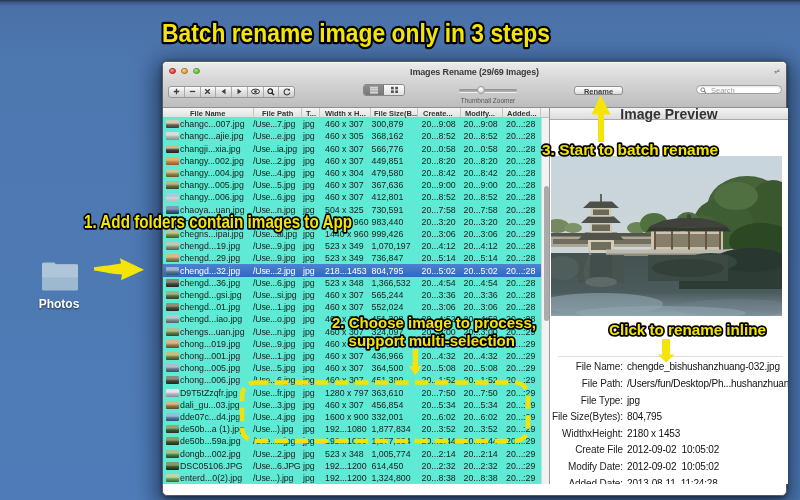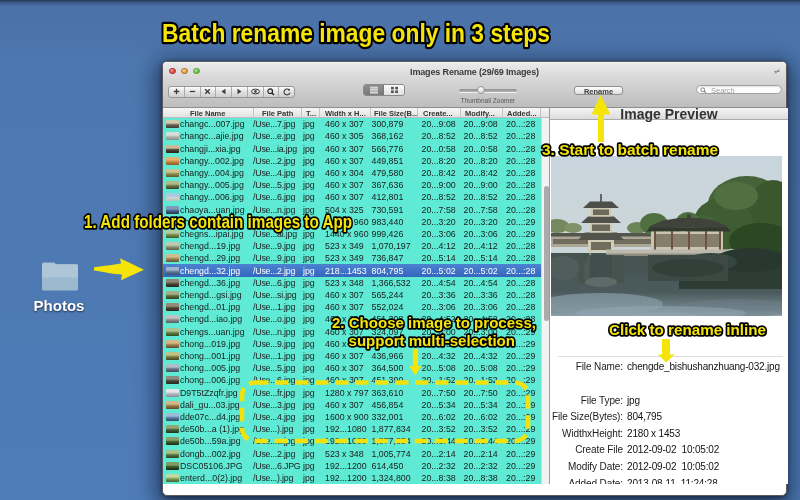--- a/index.html
+++ b/index.html
@@ -60,7 +60,7 @@
  text-align:center;font-size:8px;color:#333;line-height:12px}
 
 .folder{position:absolute;left:40px;top:256px;width:38px;height:36px}
-.flabel{position:absolute;left:14px;top:297px;width:90px;font-size:15px;font-weight:bold;color:#fff;text-align:center;text-shadow:0 1px 2px rgba(0,0,0,.65)}
+.flabel{position:absolute;left:14px;top:297px;width:90px;font-size:12px;font-weight:bold;color:#fff;text-align:center;text-shadow:0 1px 2px rgba(0,0,0,.65)}
 
 .ov{position:absolute;left:0;top:0;width:800px;height:500px;pointer-events:none}
 </style></head>

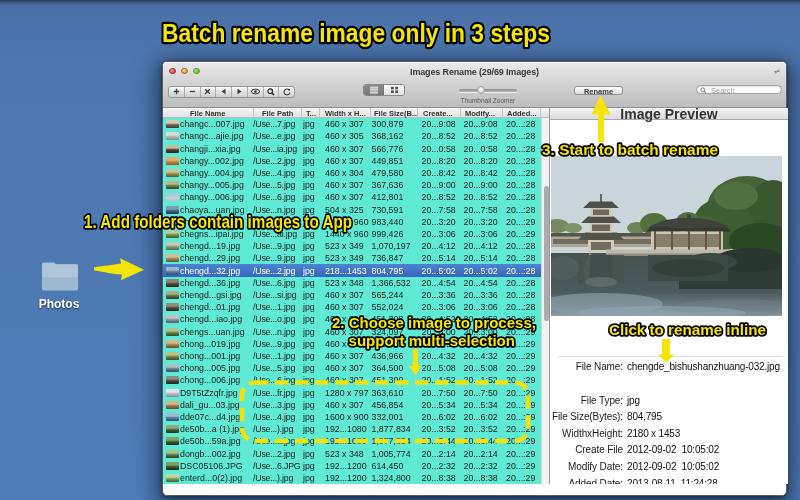--- a/index.html
+++ b/index.html
@@ -590,6 +590,10 @@
         <span class="dl">File Name:</span>
         <span class="dv">chengde_bishushanzhuang-032.jpg</span>
       </div>
+<div class="drow" style="top:270px">
+        <span class="dl">File Path:</span>
+        <span class="dv">/Users/fun/Desktop/Ph...hushanzhuang-032.jpg</span>
+      </div>
 <div class="drow" style="top:286.6px">
         <span class="dl">File Type:</span>
         <span class="dv">jpg</span>

